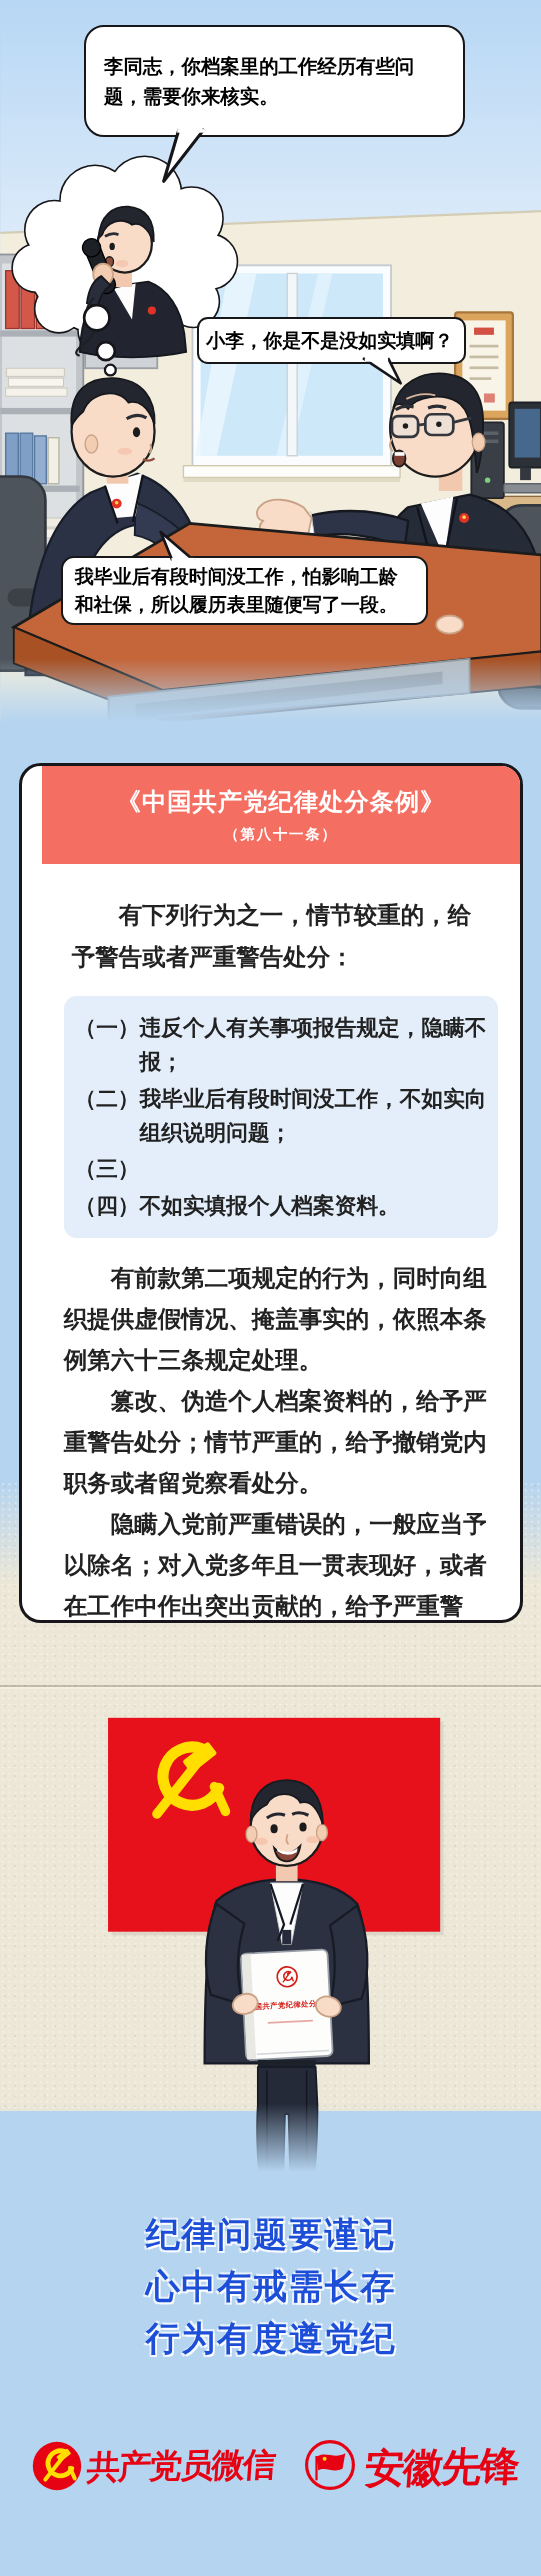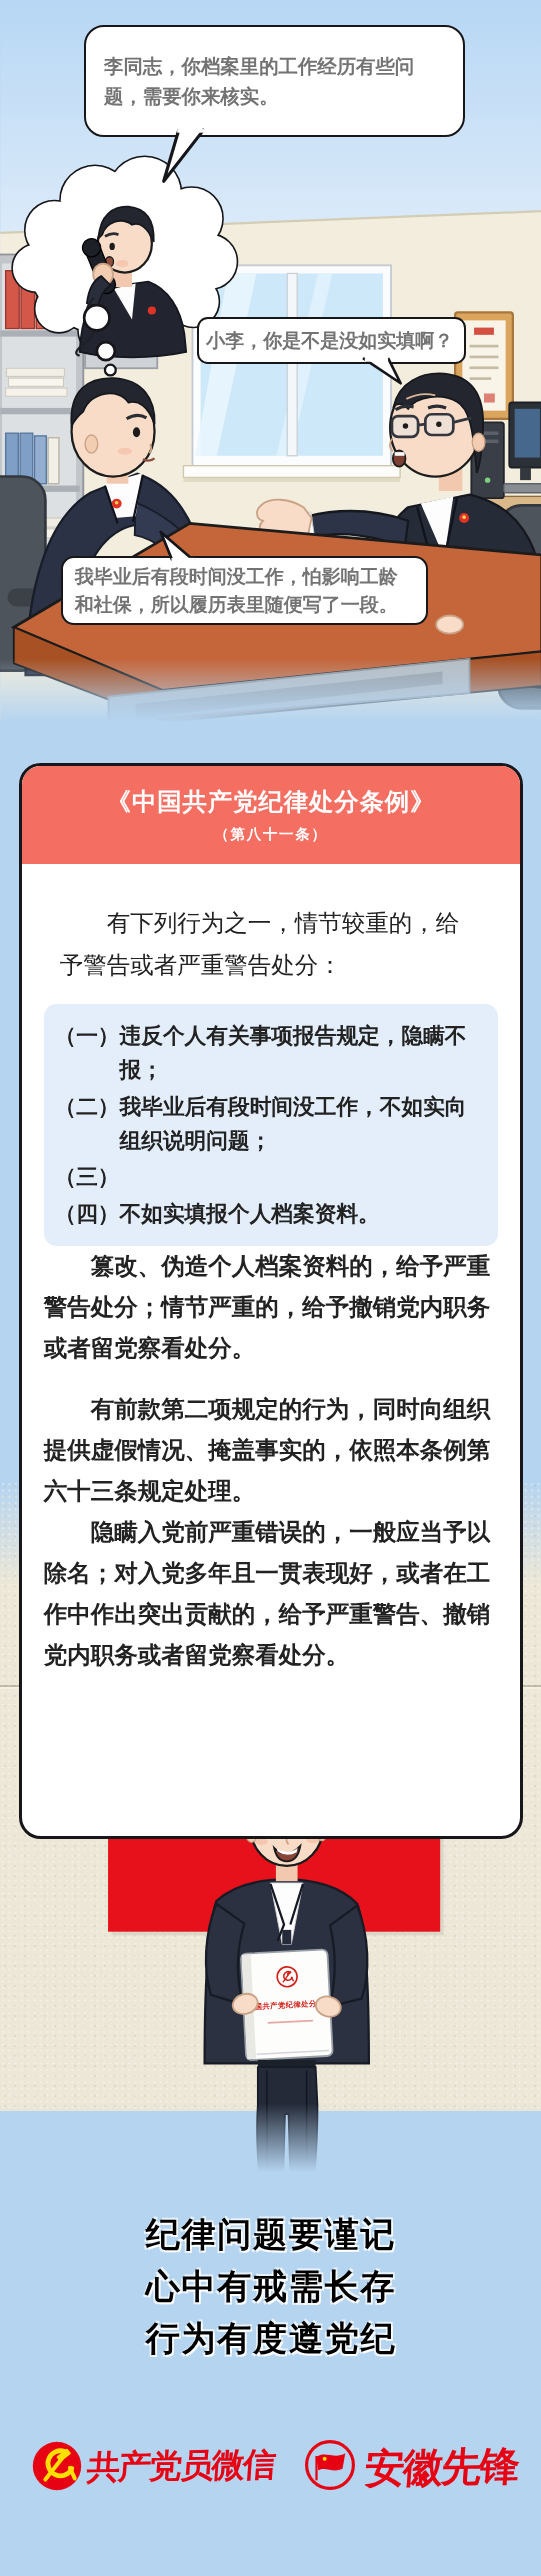--- a/index.html
+++ b/index.html
@@ -14,7 +14,7 @@
   .bubble{
     position:absolute; z-index:3; background:#fff;
     border:2.7px solid #17171a; border-radius:16.3px;
-    display:flex; align-items:center; color:#737373; font-weight:700;
+    display:flex; align-items:center; color:#000000; font-weight:700;
   }
   .bubble .txt{padding:5.4px 18px; line-height:30px;}
   .tail{position:absolute; overflow:visible;}

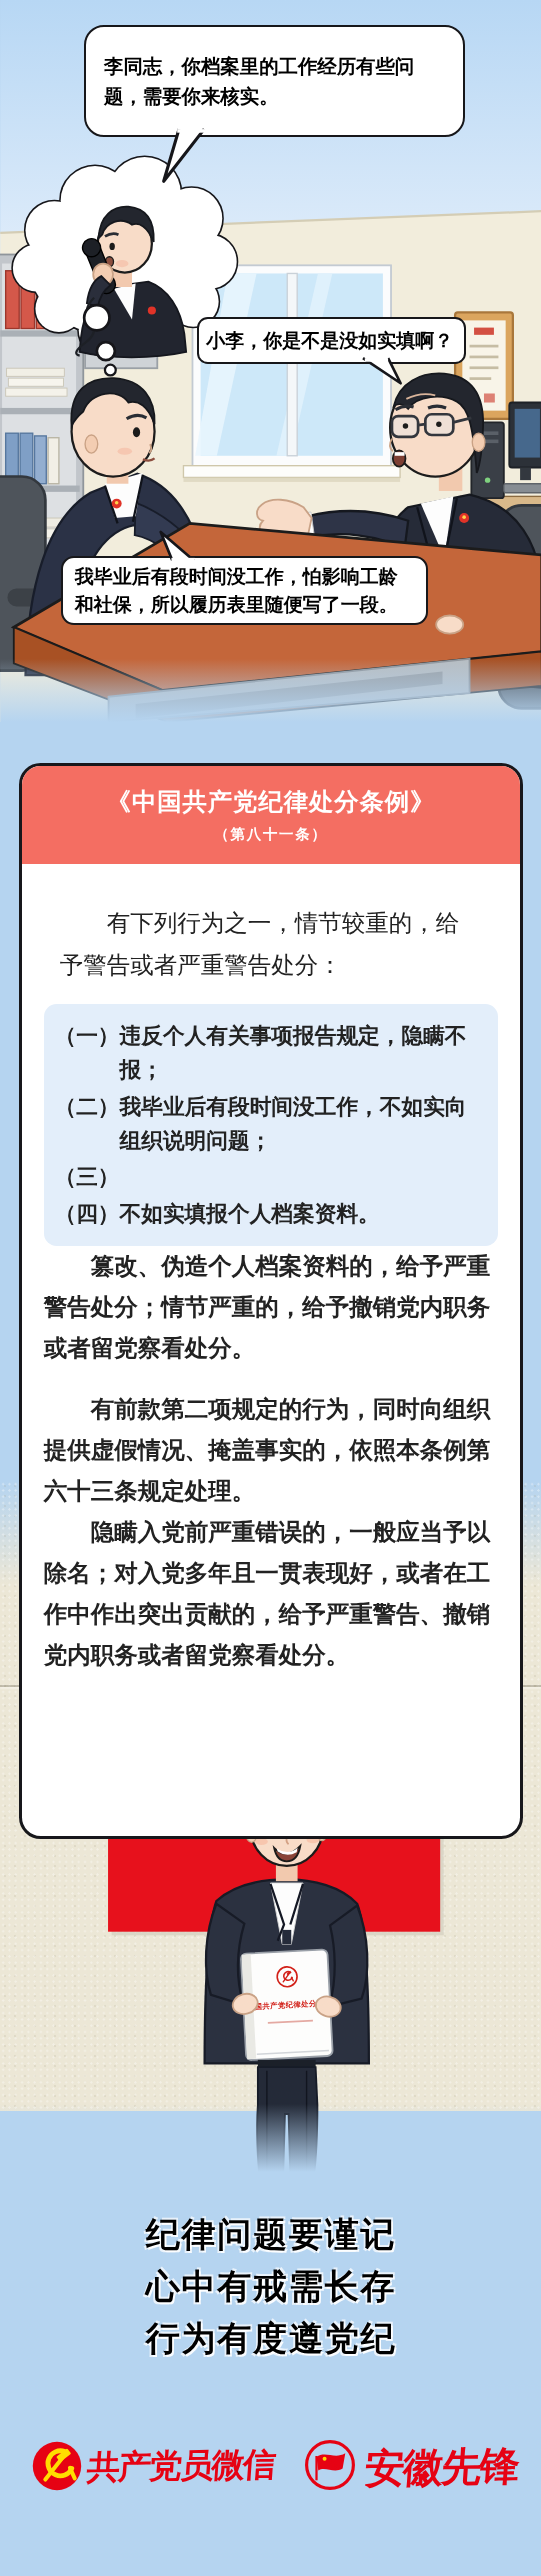--- a/index.html
+++ b/index.html
@@ -33,9 +33,9 @@
     background:linear-gradient(180deg, rgba(181,212,240,0) 0%, #b5d4f0 78%, #b5d4f0 100%);}
   
   .card{
-    position:absolute; left:19px; top:763px; width:504px; height:1076px; z-index:5;
+    position:absolute; left:19px; top:763px; width:504px; height:860px; z-index:5;
     background:#fff; border:3.6px solid #17171b; border-radius:21.7px;
-    box-sizing:border-box; overflow:hidden;
+    box-sizing:border-box; overflow:hidden;padding-left:20px;
   }
   .card-header{
     height:98px; background:#f46e62; display:flex; flex-direction:column;

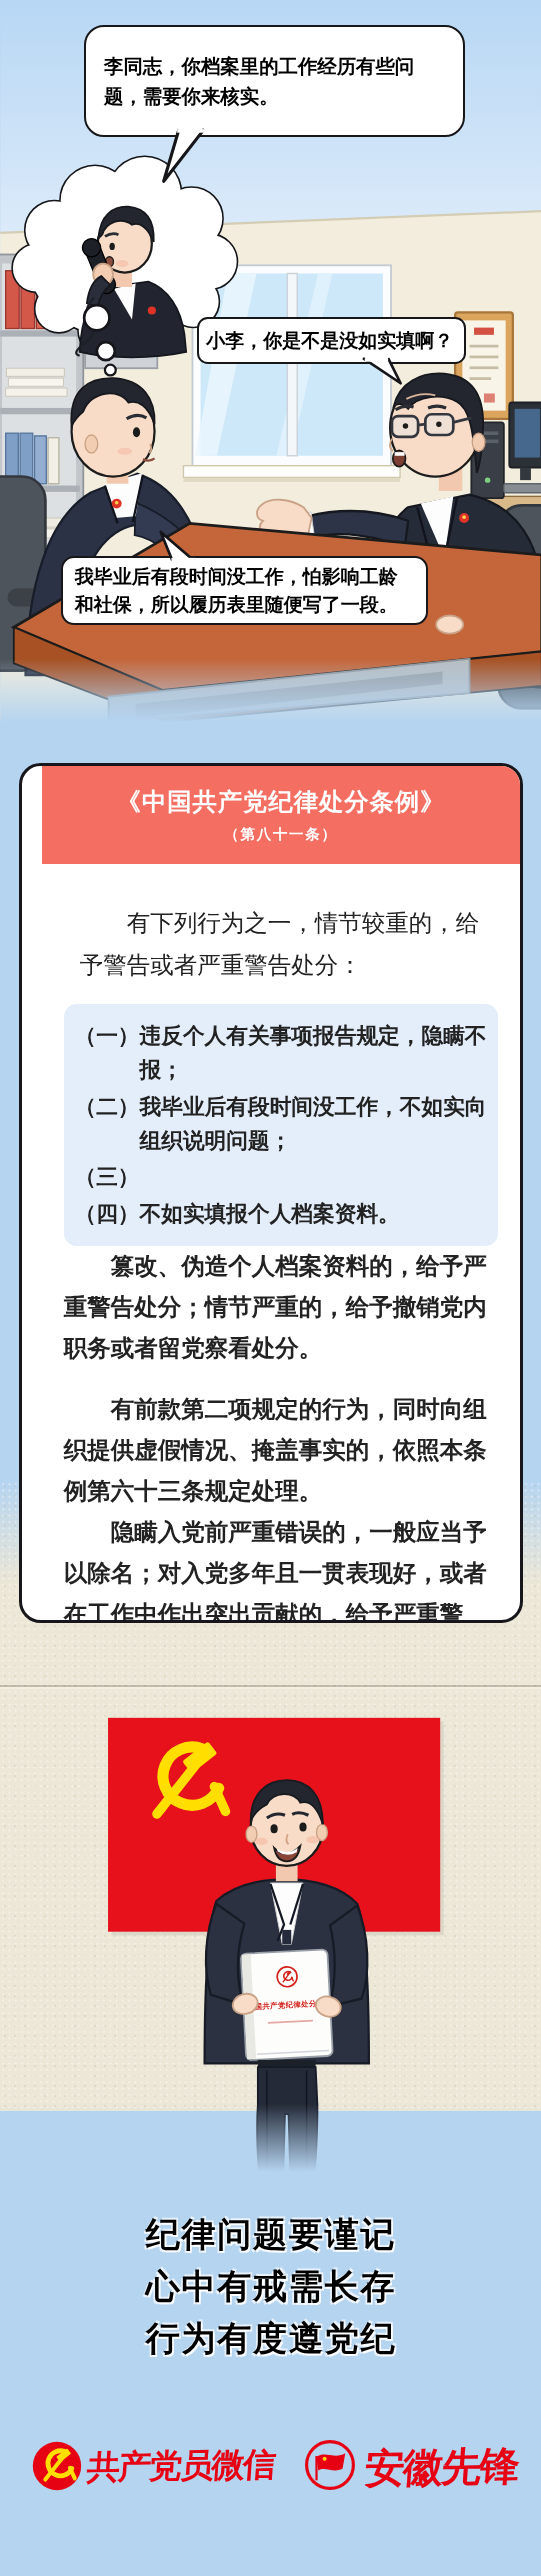--- a/index.html
+++ b/index.html
@@ -44,7 +44,7 @@
   .card-title{font-size:24.4px; font-weight:800; letter-spacing:0.9px;}
   .card-subtitle{font-size:14.4px; font-weight:700; margin-top:6.3px; letter-spacing:1.8px;}
   .card-body{padding:21.7px 21.7px 0; color:#222;}
-  .intro{font-size:23.5px; font-weight:400; line-height:42px; text-indent:2em; margin:16px;}
+  .intro{font-size:23.5px; font-weight:700; line-height:42px; text-indent:2em; margin:8px;}
   .listbox{
     margin-top:18px; background:#e3eefa; border-radius:12.6px; padding:12.6px 10.8px;
   }

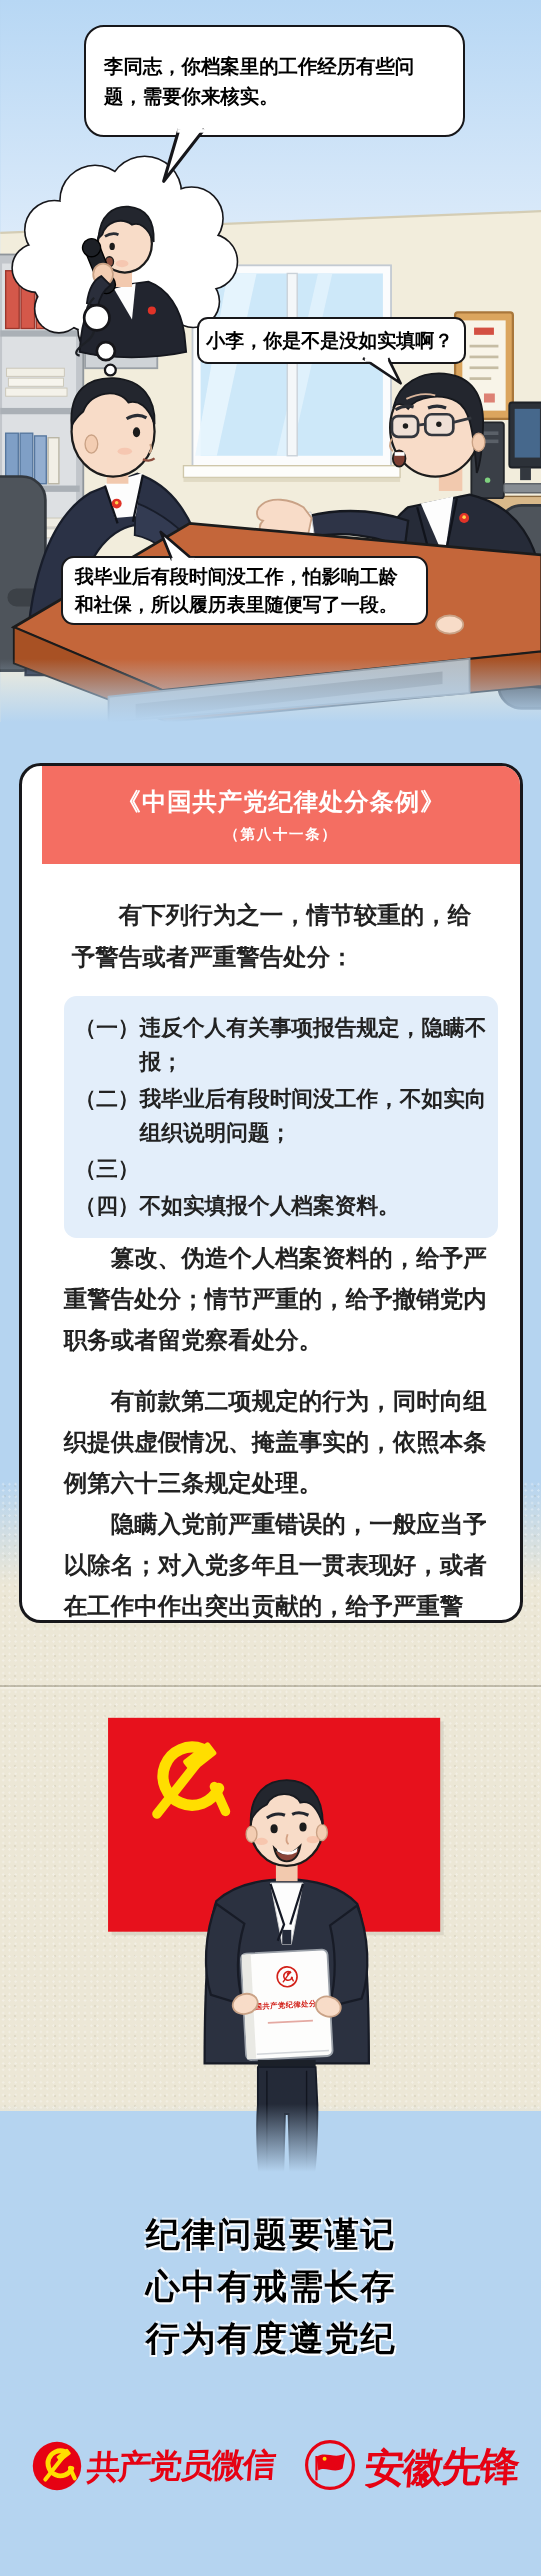--- a/index.html
+++ b/index.html
@@ -371,8 +371,8 @@
           <span class="vtext">不如实填报个人档案资料。</span>
         </div>
       </div>
+      <p class="para first">有前款第二项规定的行为，同时向组织提供虚假情况、掩盖事实的，依照本条例第六十三条规定处理。</p>
       <p class="para">篡改、伪造个人档案资料的，给予严重警告处分；情节严重的，给予撤销党内职务或者留党察看处分。</p>
-      <p class="para first">有前款第二项规定的行为，同时向组织提供虚假情况、掩盖事实的，依照本条例第六十三条规定处理。</p>
       <p class="para">隐瞒入党前严重错误的，一般应当予以除名；对入党多年且一贯表现好，或者在工作中作出突出贡献的，给予严重警告、撤销党内职务或者留党察看处分。</p>
     </div>
   </div>

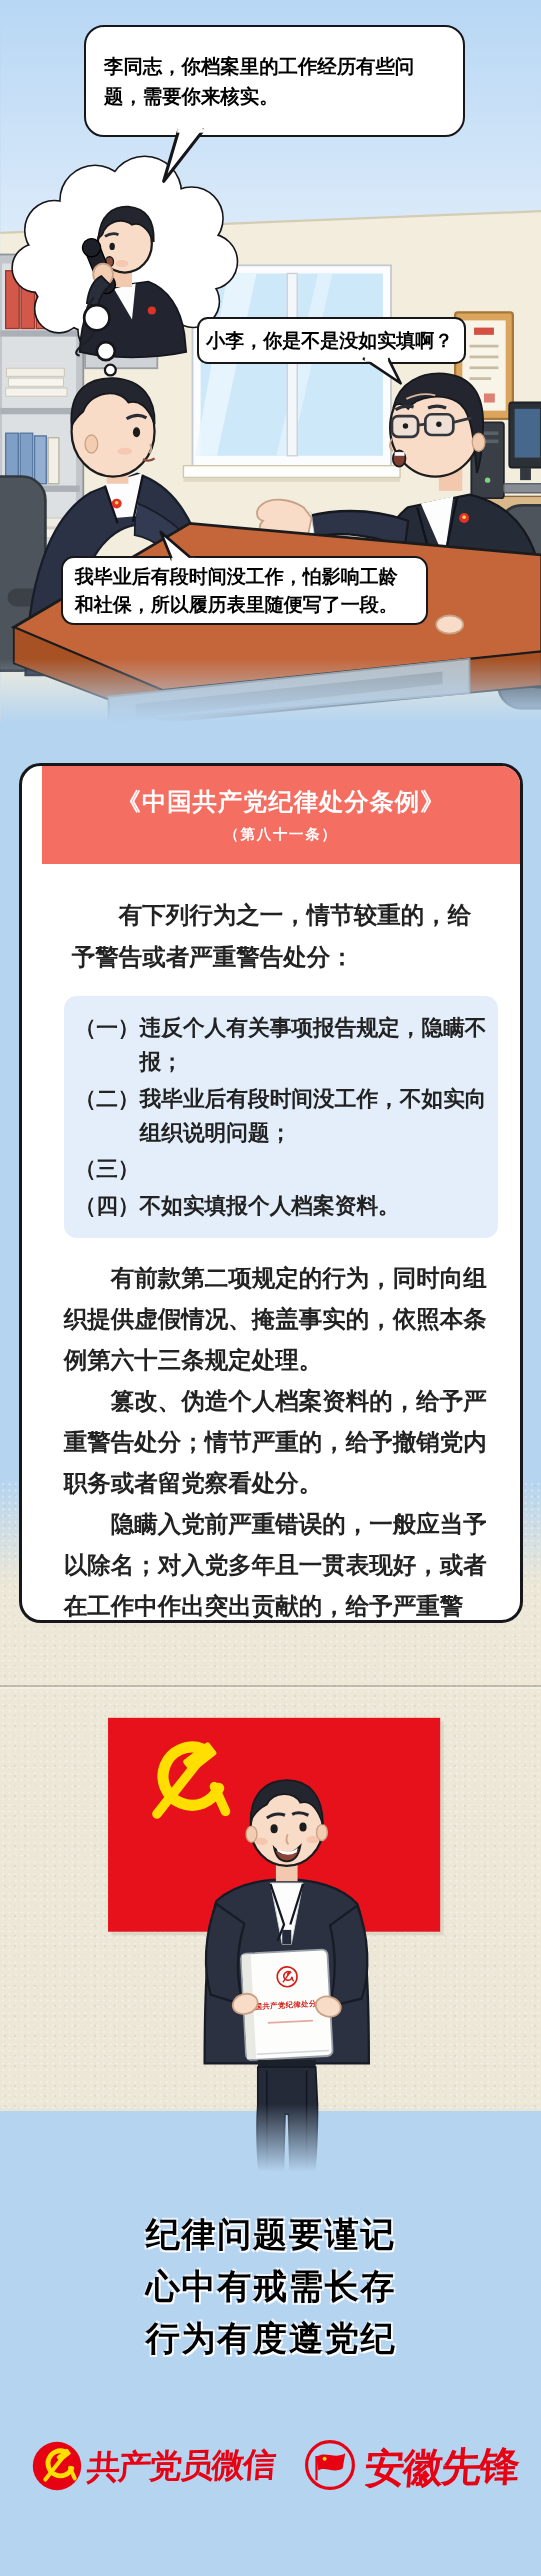--- a/index.html
+++ b/index.html
@@ -56,7 +56,7 @@
   
   .slogans{position:absolute; left:0; top:2208px; width:542px; z-index:5; text-align:center;}
   .slogan{
-    height:52px; line-height:52px; font-size:34px; font-weight:900; color:#000000;
+    height:52px; line-height:52px; font-size:34px; font-weight:900; color:#1d4ed8;
     letter-spacing:1.8px;
     text-shadow:1.8px 1.8px 0 rgba(255,255,255,.9), -1.8px 1.8px 0 rgba(255,255,255,.7), 1.8px -1.8px 0 rgba(255,255,255,.7);
   }

